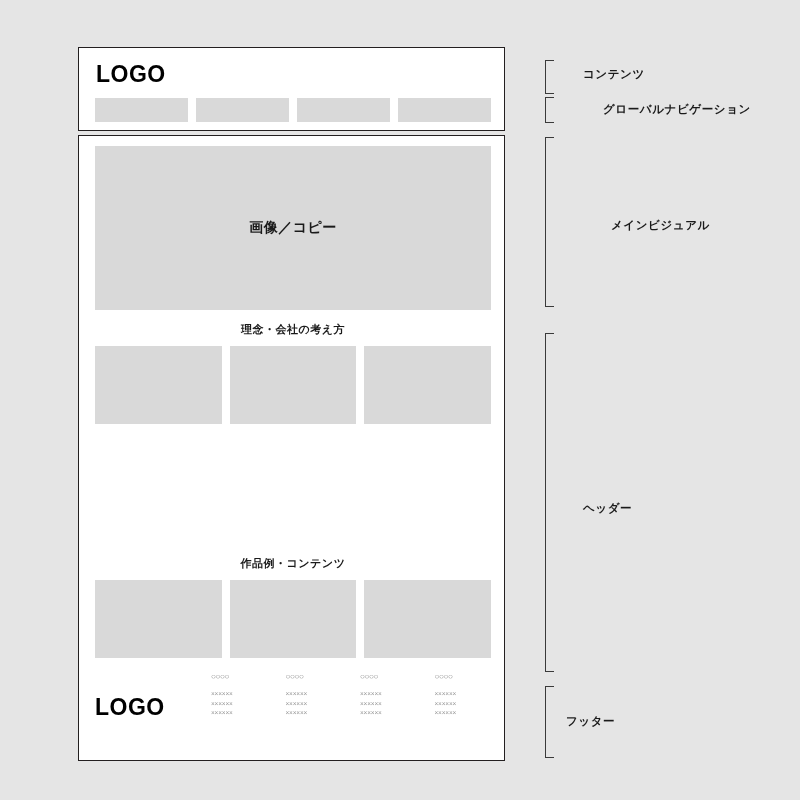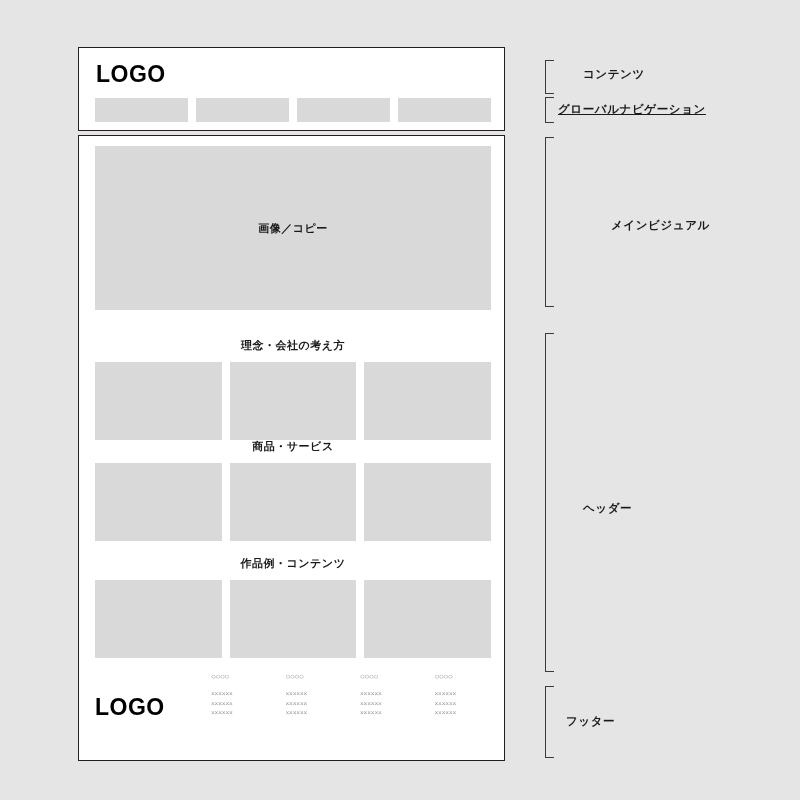--- a/index.html
+++ b/index.html
@@ -282,7 +282,7 @@
   <div class="annot-label" style="left:583px; top:69px;">コンテンツ</div>
 
   <div class="bracket" style="left:545px; top:97px; height:26px;"></div>
-  <div class="annot-label" style="left:558px; top:104px;text-decoration:underline;">グローバルナビゲーション</div>
+  <div class="annot-label" style="left:603px; top:104px;">グローバルナビゲーション</div>
 
   <div class="bracket" style="left:545px; top:137px; height:170px;"></div>
   <div class="annot-label" style="left:583px; top:220px;margin-left:28px;">メインビジュアル</div>

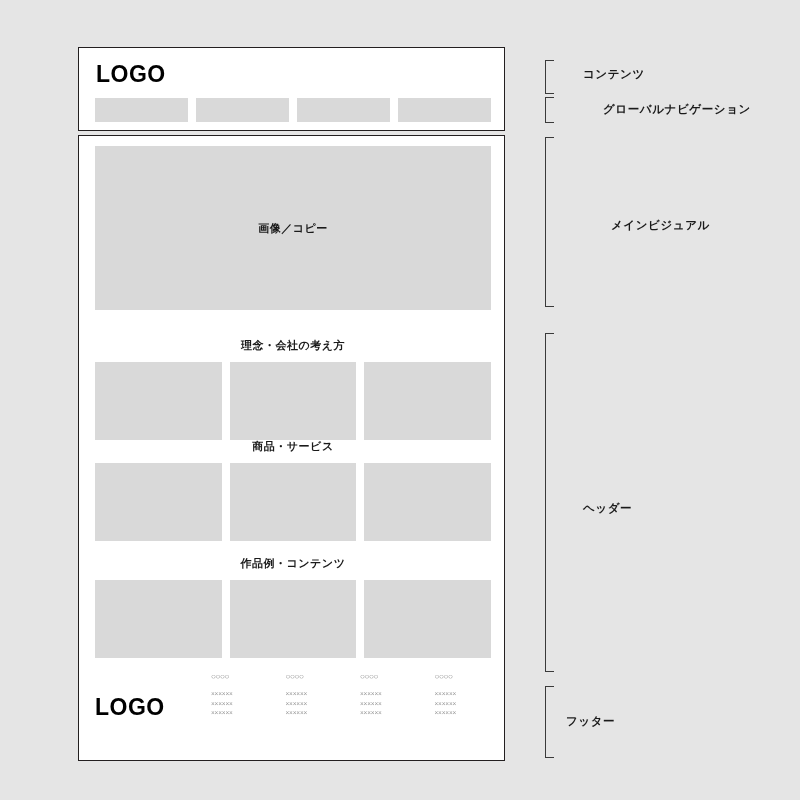--- a/index.html
+++ b/index.html
@@ -81,7 +81,7 @@
     justify-content: center;
   }
   .mainvisual-label {
-    font-size: 11px;
+    font-size: 14px;
     font-weight: bold;
     color: #1a1a1a;
     letter-spacing: 0.5px;

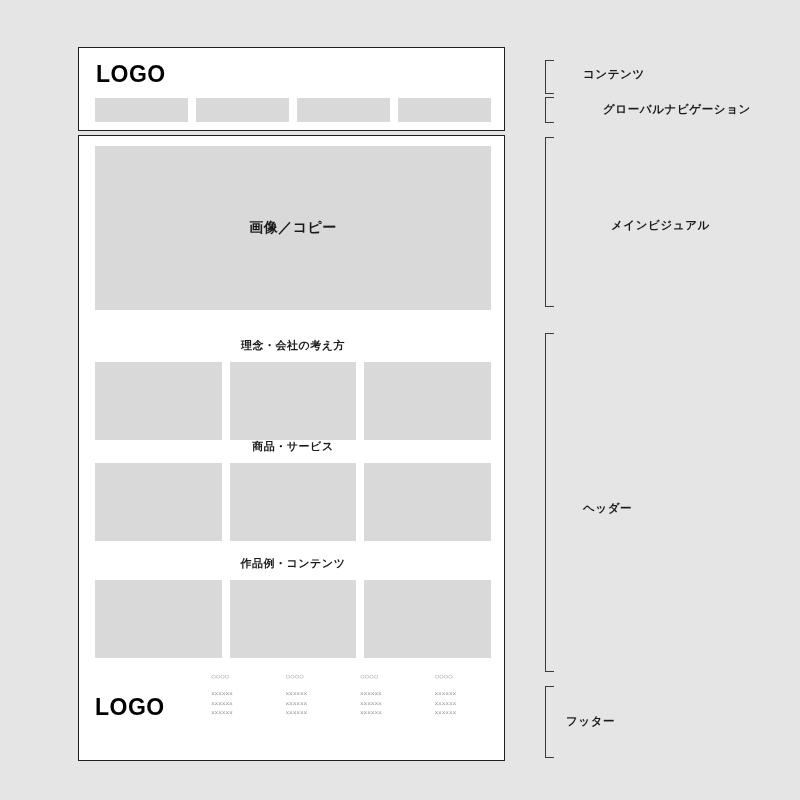--- a/index.html
+++ b/index.html
@@ -205,7 +205,7 @@
       <span class="mainvisual-label">画像／コピー</span>
     </div>
 
-    <div class="section" style="top:186px;margin-top:16px;">
+    <div class="section" style="top:186px;">
       <div class="section-title">理念・会社の考え方</div>
       <div class="card-row">
         <div class="card"></div>

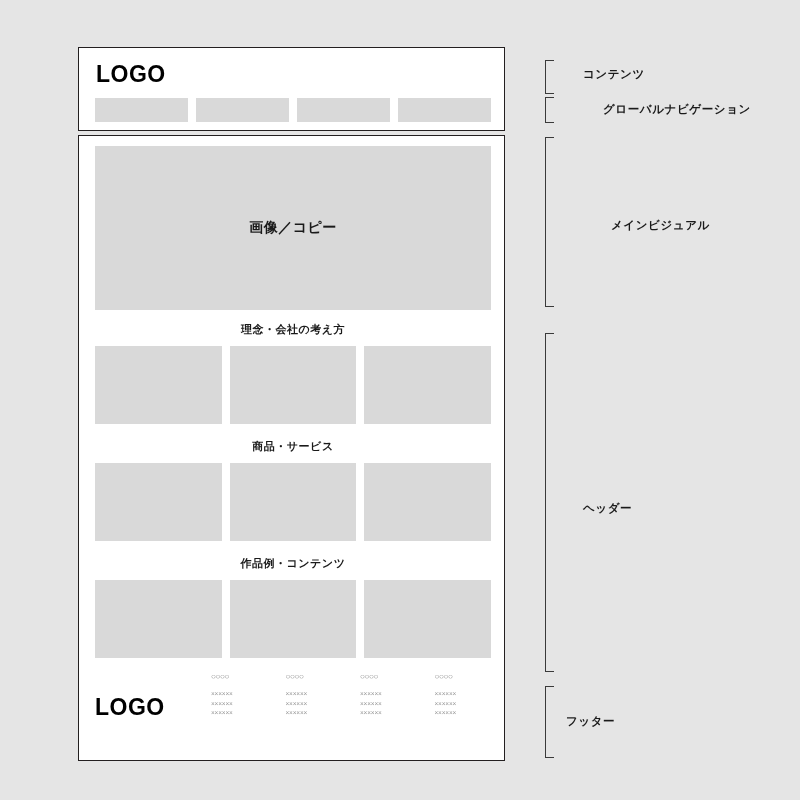--- a/index.html
+++ b/index.html
@@ -214,14 +214,6 @@
       </div>
     </div>
 
-    <div class="section" style="top:303px;">
-      <div class="section-title">商品・サービス</div>
-      <div class="card-row">
-        <div class="card"></div>
-        <div class="card"></div>
-        <div class="card"></div>
-      </div>
-    </div>
 
     <div class="section" style="top:420px;">
       <div class="section-title">作品例・コンテンツ</div>

